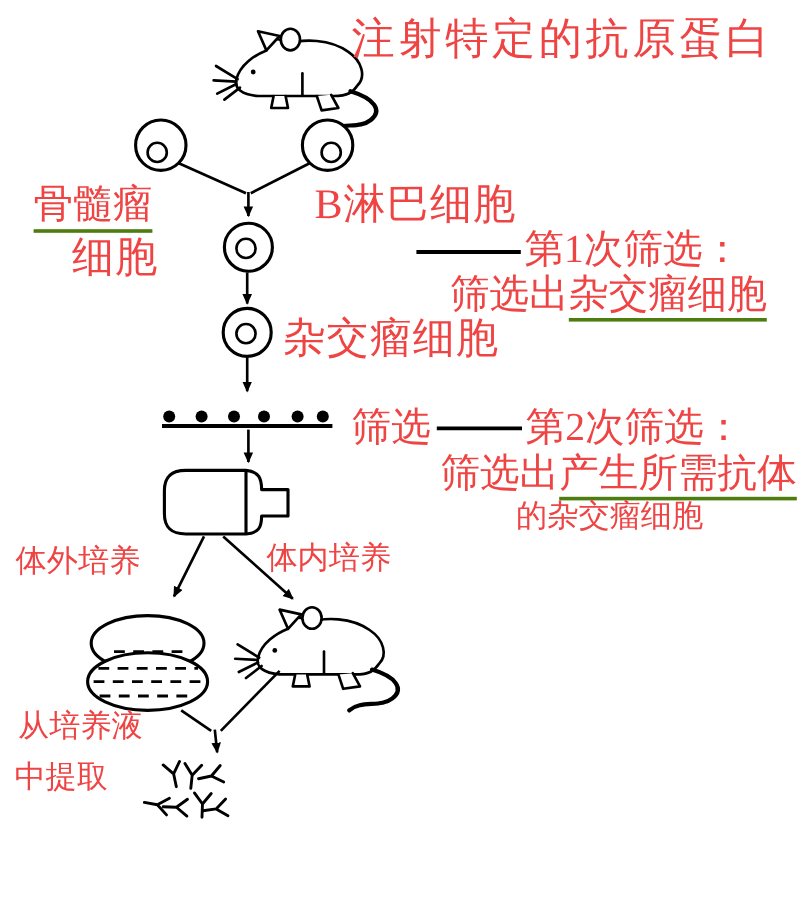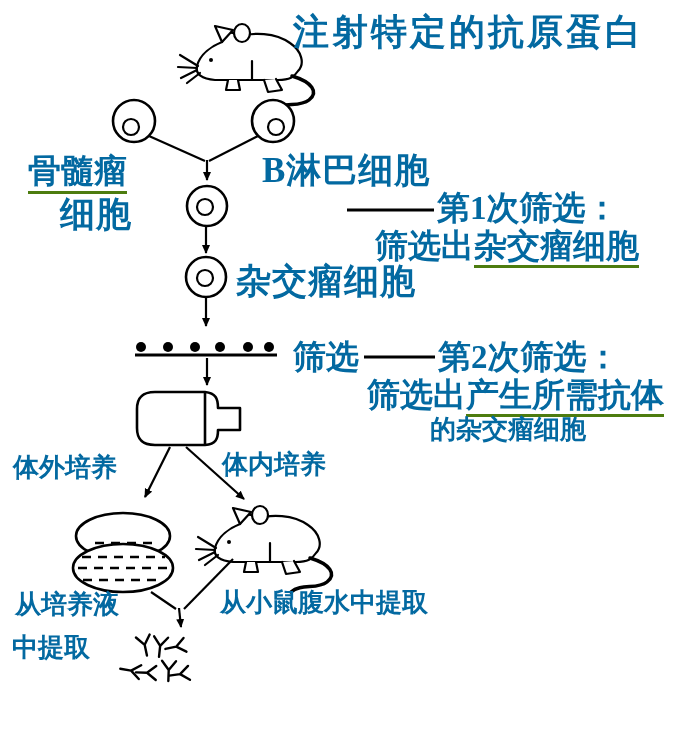--- a/index.html
+++ b/index.html
@@ -8,7 +8,7 @@
     font-family:"Liberation Serif","DejaVu Serif",serif;color:#000;
   }
   .stage svg{position:absolute;left:0;top:0;}
-  .lbl{position:absolute;font-weight:bold;line-height:1.08;white-space:nowrap;color:#0369a1;}
+  .lbl{position:absolute;font-weight:normal;line-height:1.08;white-space:nowrap;color:#ef4444;}
   .t36{font-size:36px;letter-spacing:3px;}
   .t34{font-size:26px;letter-spacing:0px;}
   .t33{font-size:33px;letter-spacing:0px;}

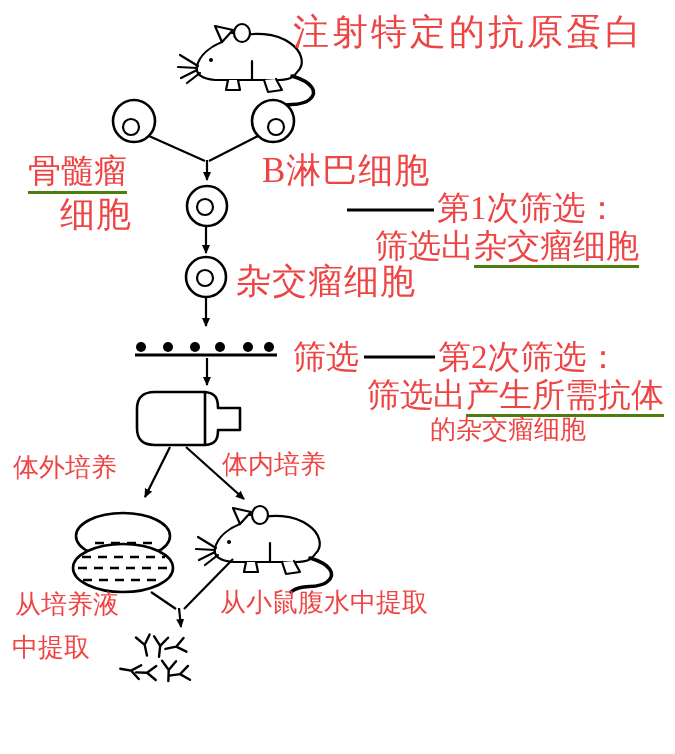--- a/index.html
+++ b/index.html
@@ -148,7 +148,6 @@
   <div class="lbl t34" style="left:15px;top:591px">从培养液</div>
   <div class="lbl t34" style="left:12px;top:634px">中提取</div>
 
-  <div class="lbl t34" style="left:220px;top:589px">从小鼠腹水中提取</div>
 
 </div>
 

